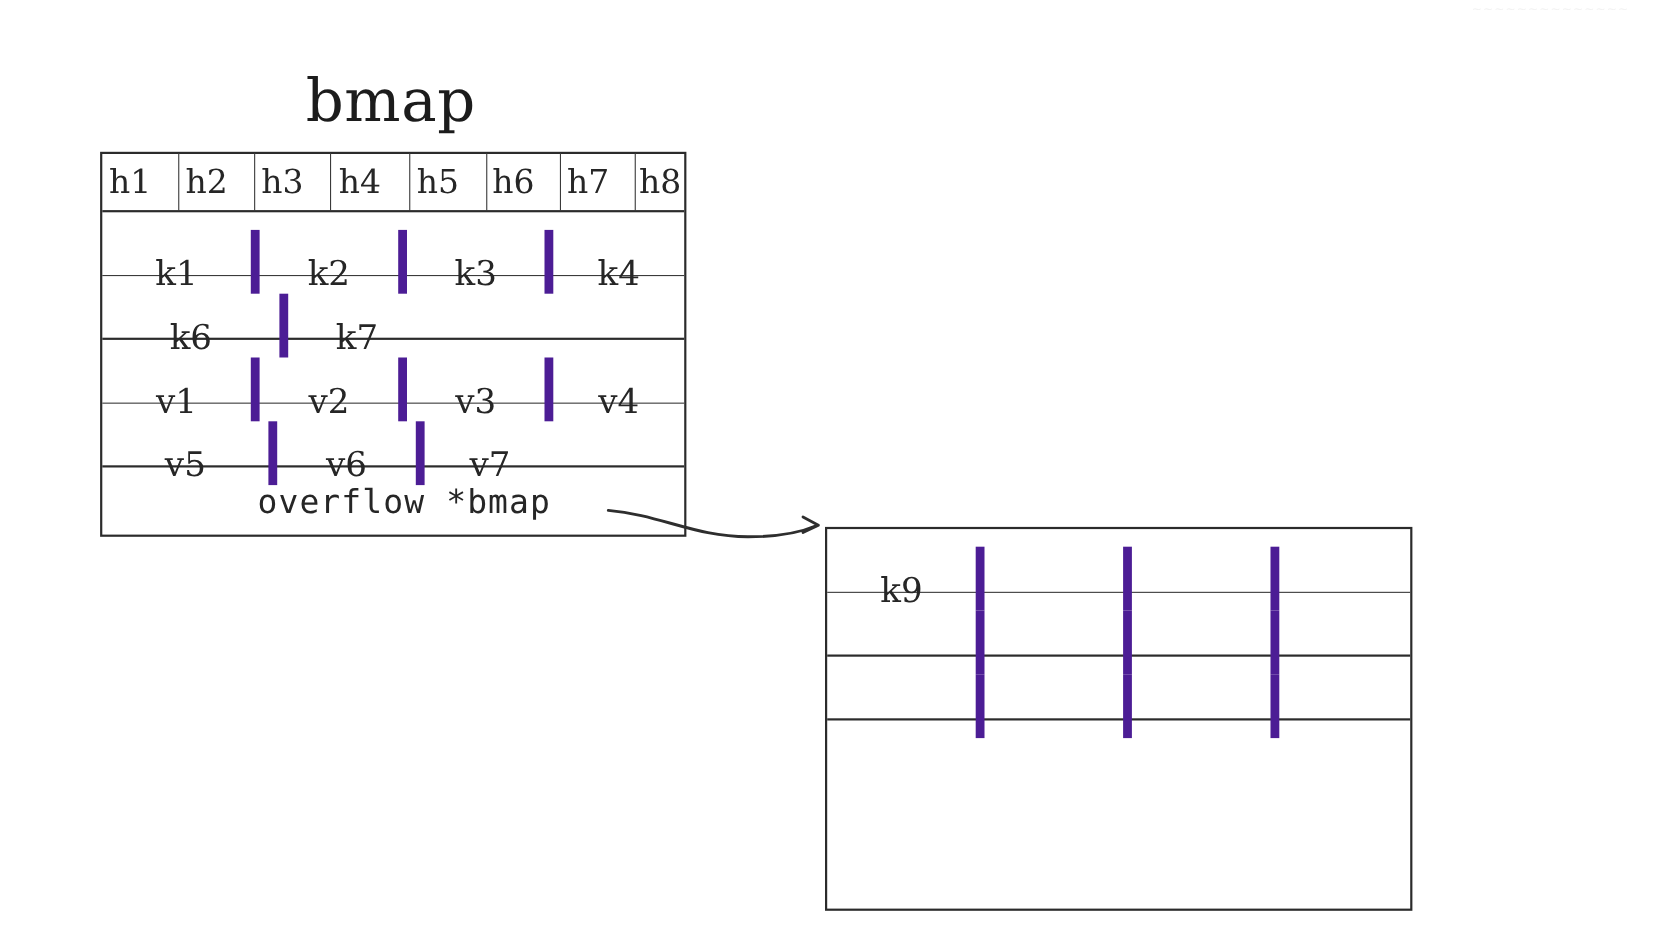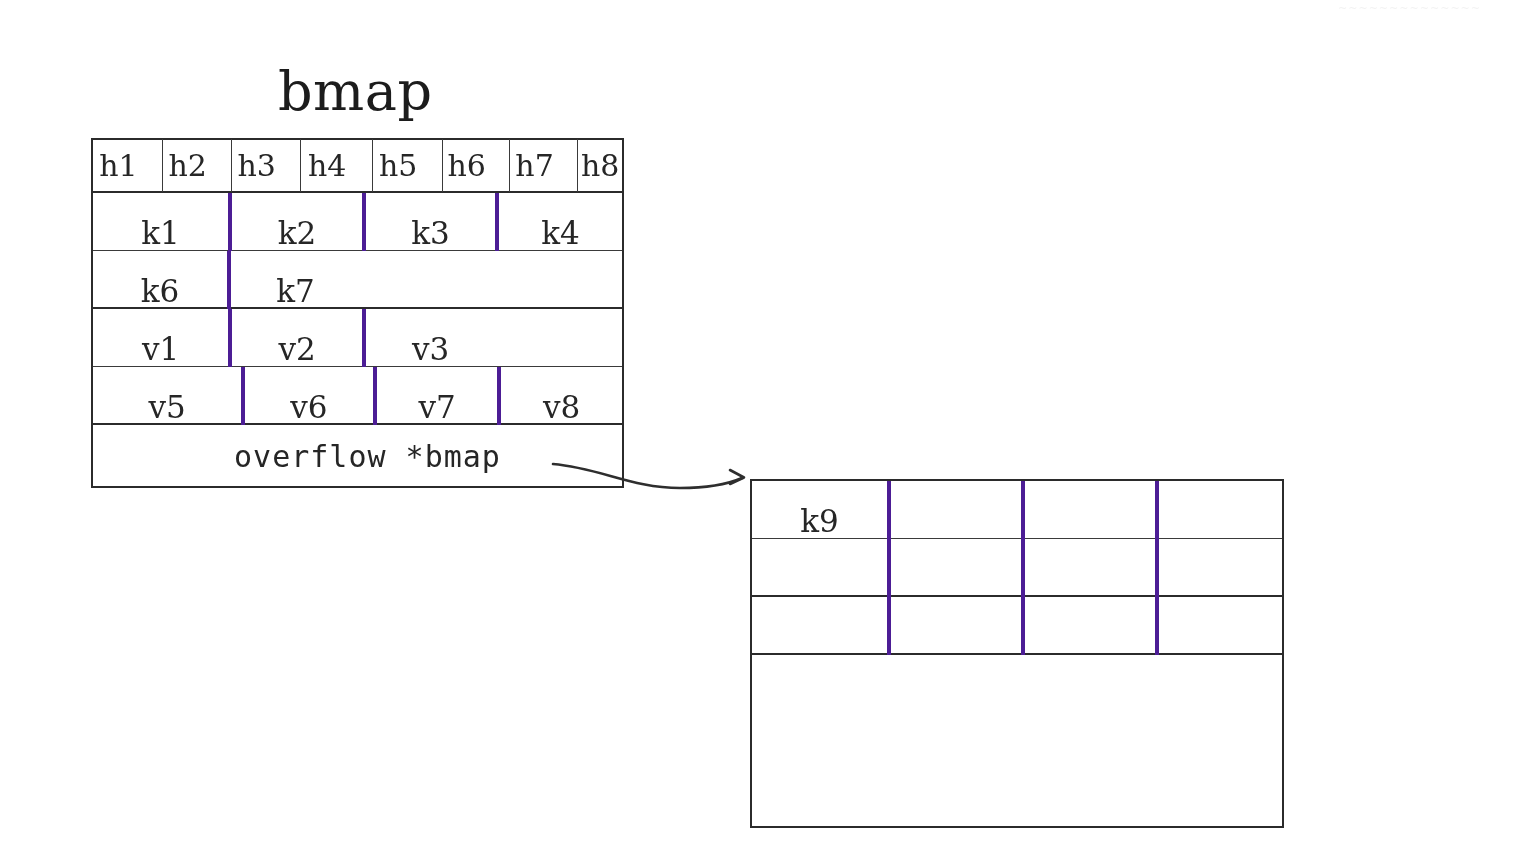--- a/index.html
+++ b/index.html
@@ -105,6 +105,7 @@
     line-height: 44px;
     padding-top: 18px;
     color: #262626;
+    margin-top: 16px;
   }
 
   

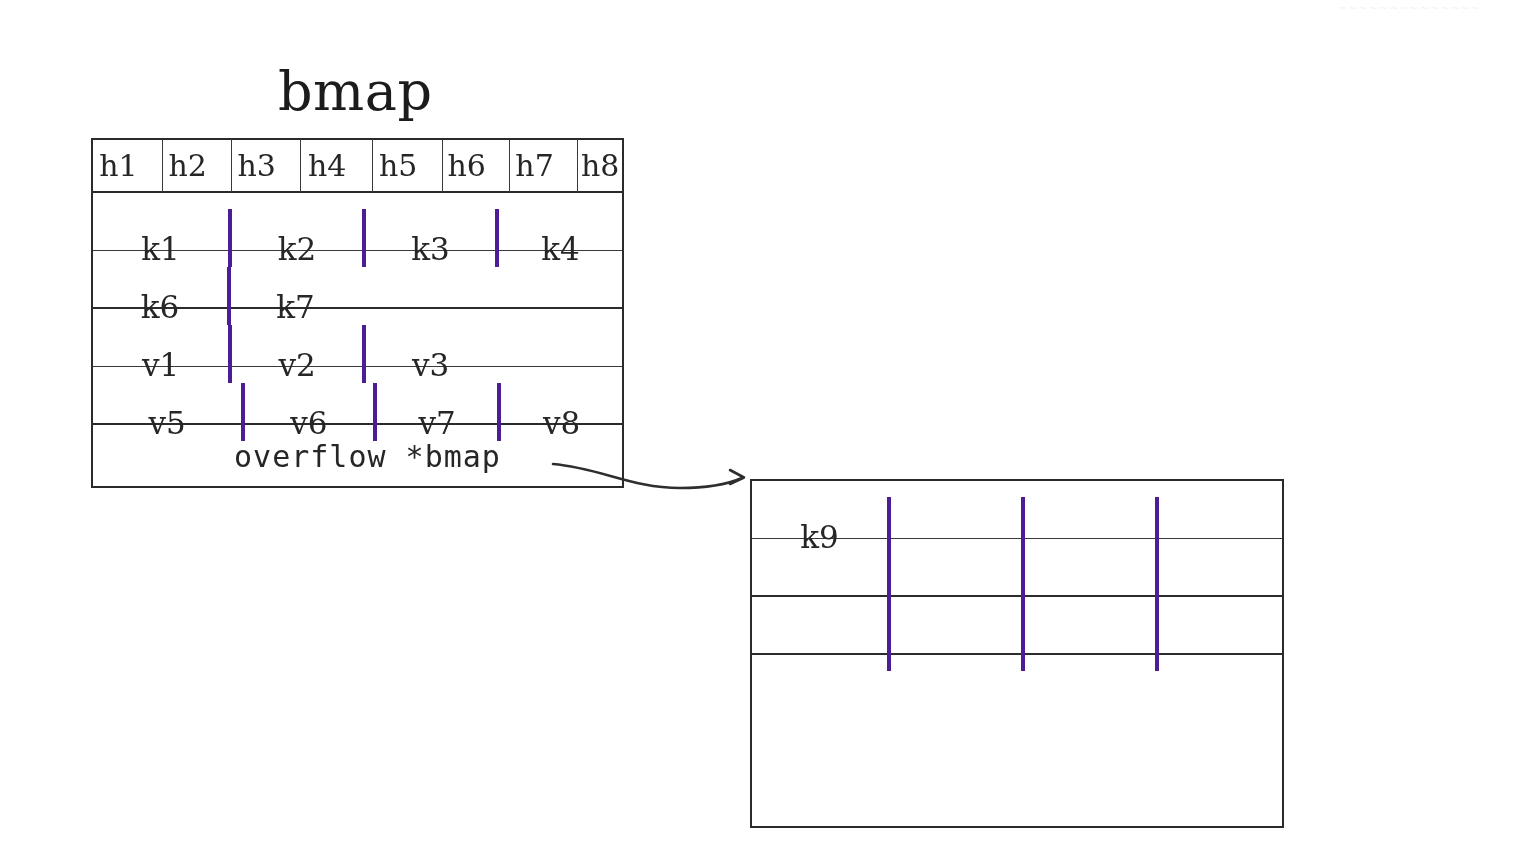--- a/index.html
+++ b/index.html
@@ -79,7 +79,7 @@
     white-space: nowrap;
     overflow: hidden;
   }
-  .cell + .cell { border-left: 4px solid #4c1d95; }
+  .cell + .cell { border-left: 8px solid #4c1d95; }
   .row.hdr .cell + .cell { border-left: 1.5px solid #3a3a3a; }
 
   

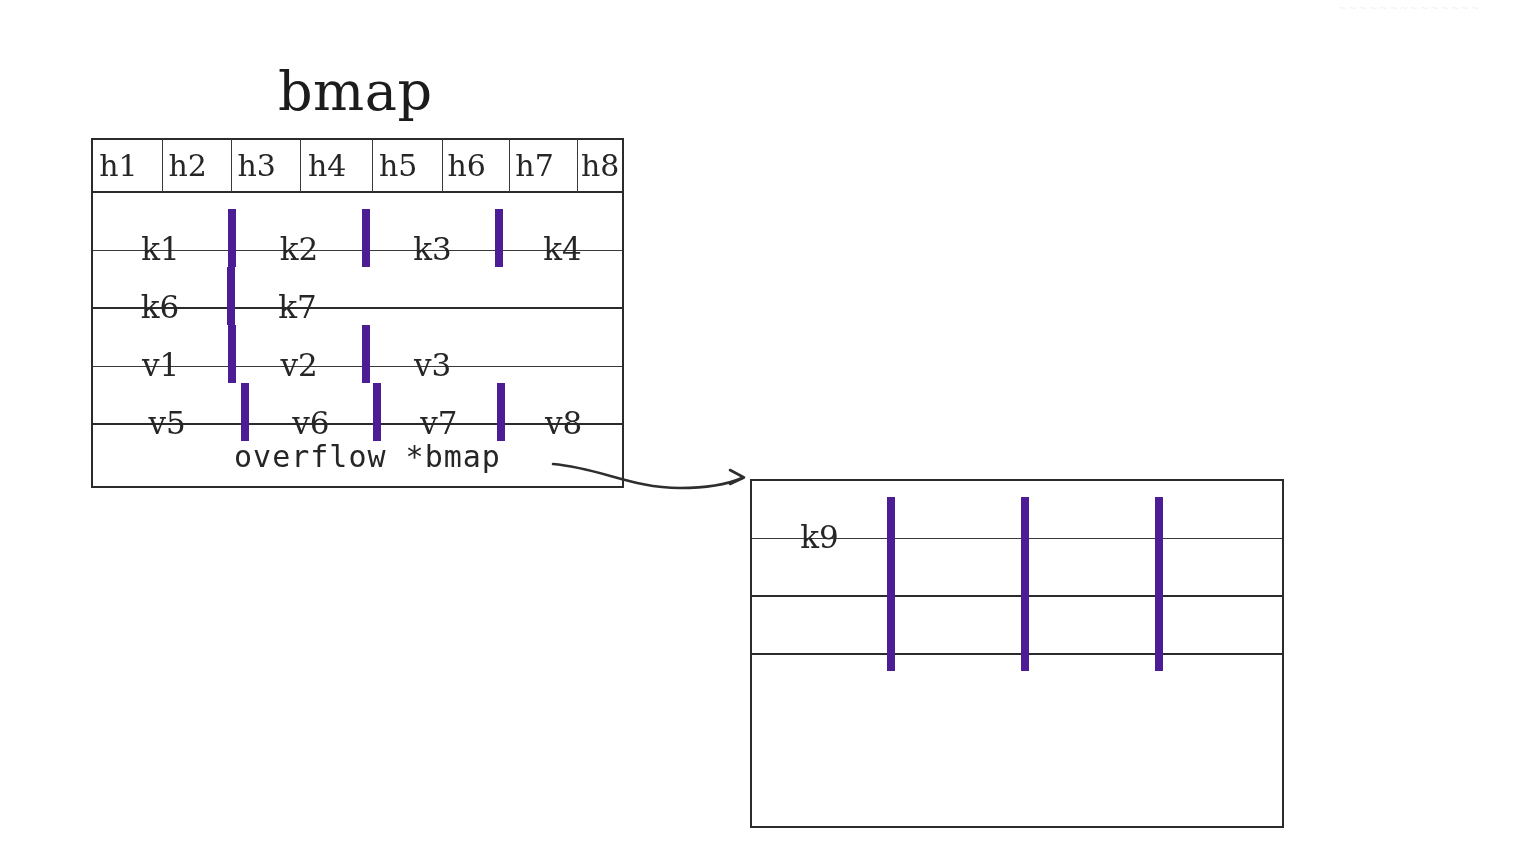--- a/index.html
+++ b/index.html
@@ -194,7 +194,7 @@
     </div>
 
     <div class="row kv bordered-bottom">
-      <div class="cell" style="width:134px">k6</div>
+      <div class="cell" style="width:161px">k6</div>
       <div class="cell" style="width:133px">k7</div>
     </div>
 

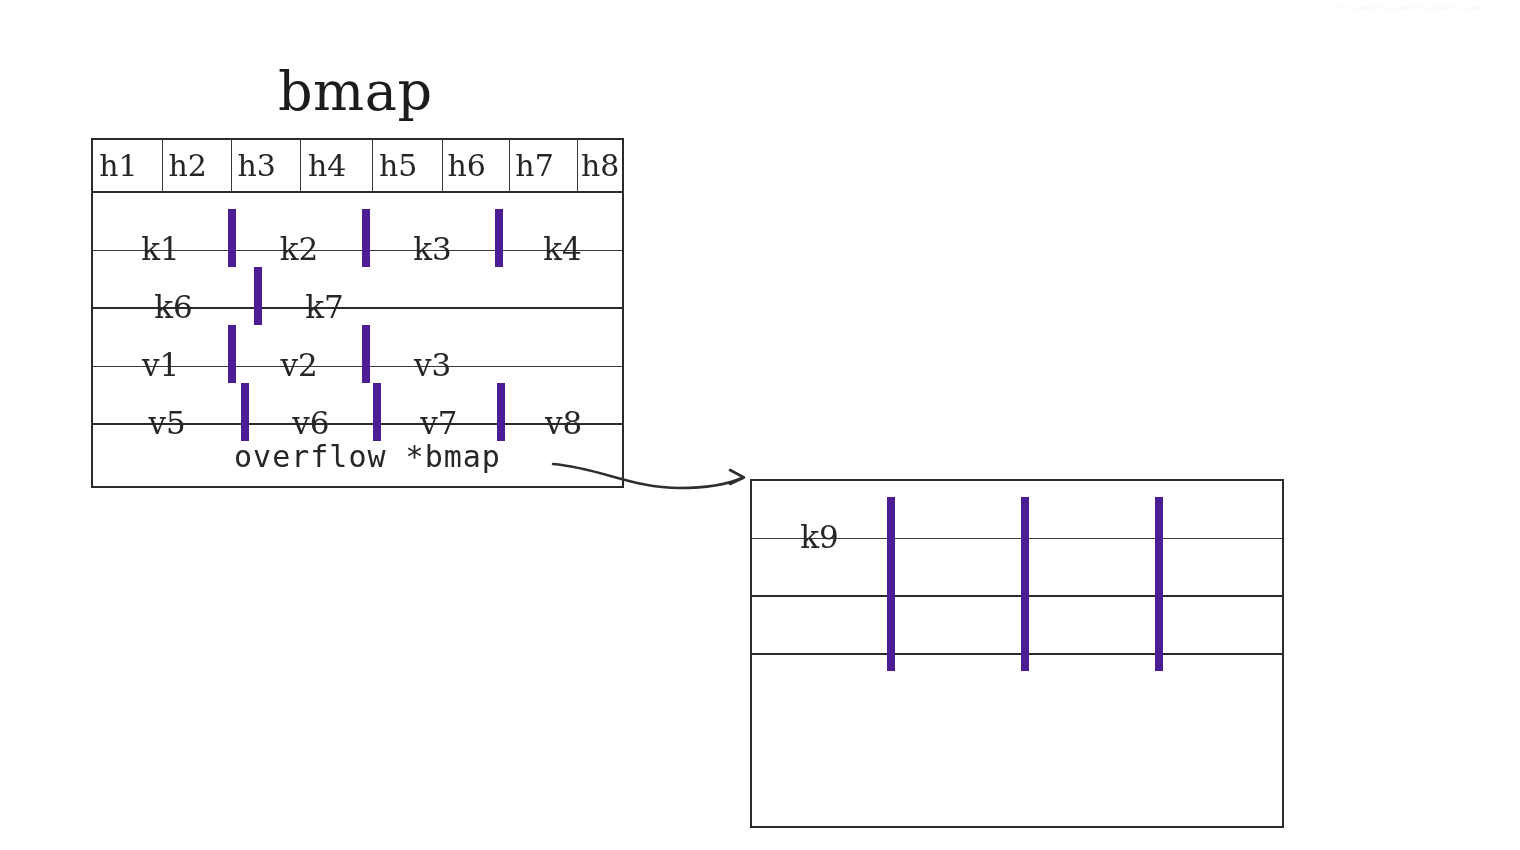--- a/index.html
+++ b/index.html
@@ -202,6 +202,7 @@
       <div class="cell" style="width:135px">v1</div>
       <div class="cell" style="width:134px">v2</div>
       <div class="cell" style="width:133px">v3</div>
+      <div class="cell" style="width:127px">v4</div>
     </div>
 
     <div class="row kv bordered-bottom">

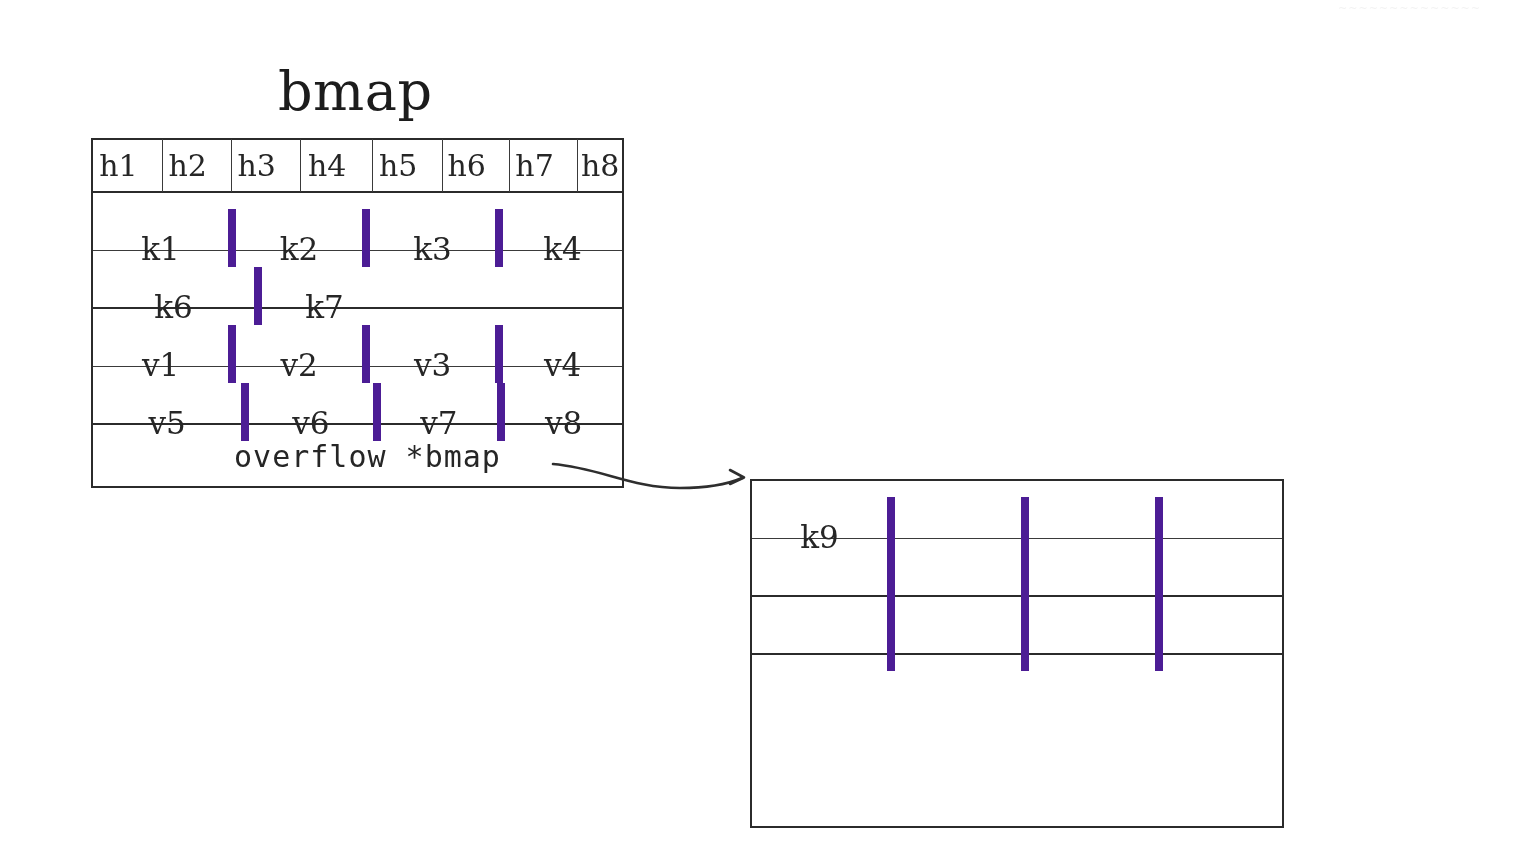--- a/index.html
+++ b/index.html
@@ -209,7 +209,6 @@
       <div class="cell" style="width:151px">v5</div>
       <div class="cell" style="width:134px">v6</div>
       <div class="cell" style="width:127px">v7</div>
-      <div class="cell" style="width:127px">v8</div>
     </div>
 
     <div class="row foot">

